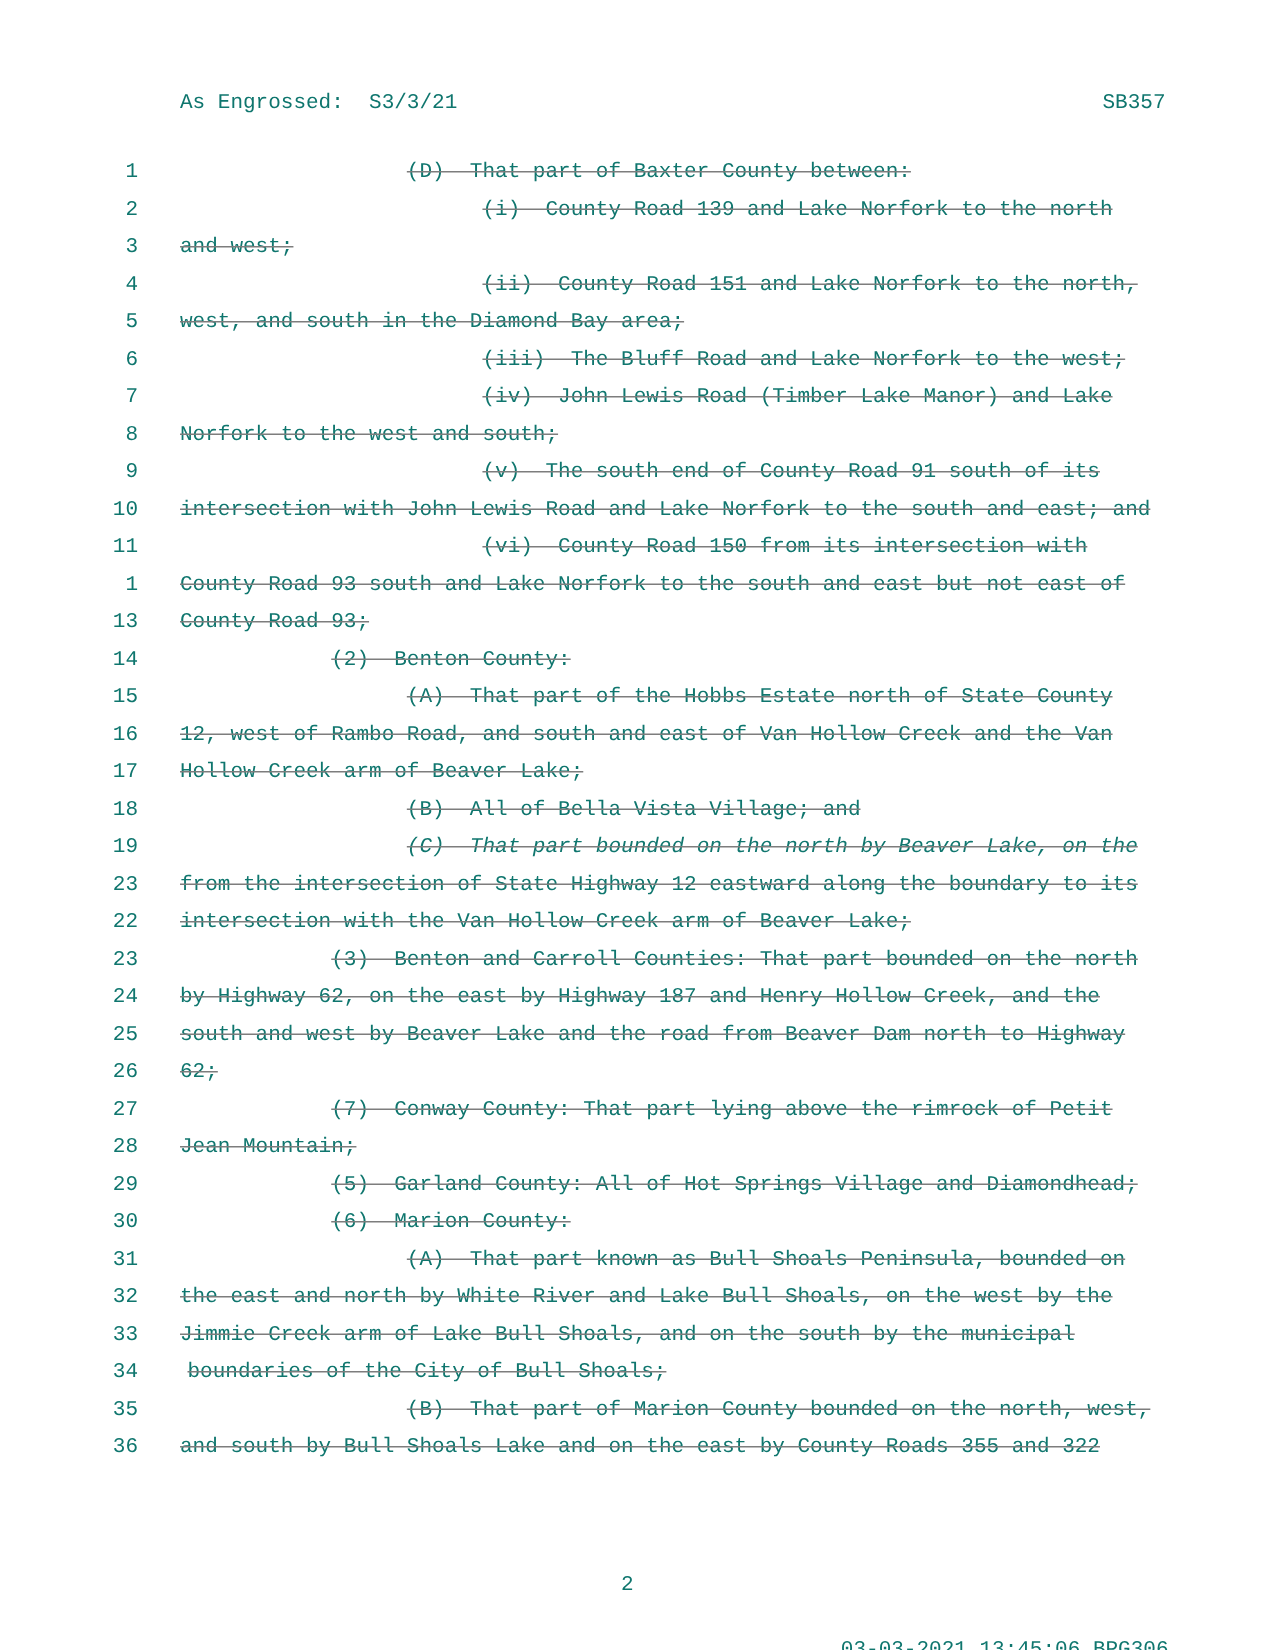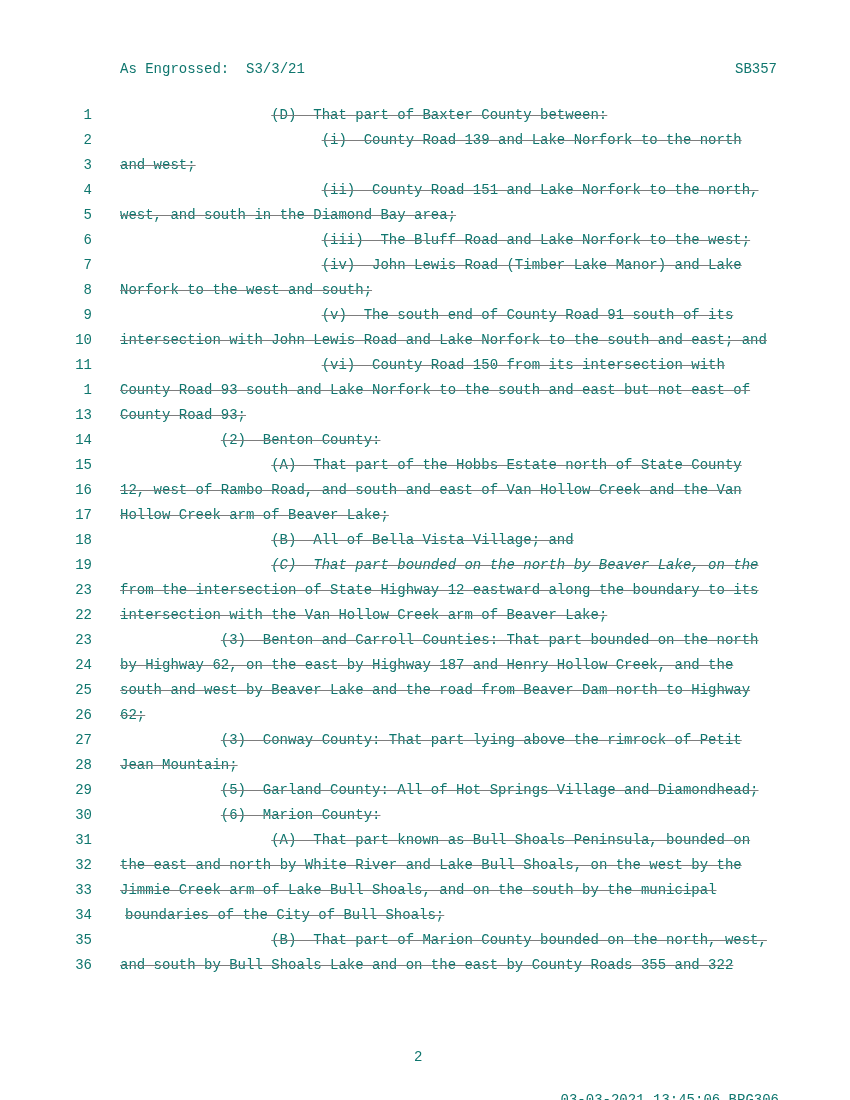--- a/index.html
+++ b/index.html
@@ -108,7 +108,7 @@
       <div class="line"><span class="num">24</span><span class="txt struck" style="padding-left: 0ch;">by Highway 62, on the east by Highway 187 and Henry Hollow Creek, and the</span></div>
       <div class="line"><span class="num">25</span><span class="txt struck" style="padding-left: 0ch;">south and west by Beaver Lake and the road from Beaver Dam north to Highway</span></div>
       <div class="line"><span class="num">26</span><span class="txt struck" style="padding-left: 0ch;">62;</span></div>
-      <div class="line"><span class="num">27</span><span class="txt struck" style="padding-left: 12ch;">(3)  Conway County: That part lying above the rimrock of Petit</span></div>
+      <div class="line"><span class="num">27</span><span class="txt struck" style="padding-left: 12ch;">(7)  Conway County: That part lying above the rimrock of Petit</span></div>
       <div class="line"><span class="num">28</span><span class="txt struck" style="padding-left: 0ch;">Jean Mountain;</span></div>
       <div class="line"><span class="num">29</span><span class="txt struck" style="padding-left: 12ch;">(5)  Garland County: All of Hot Springs Village and Diamondhead;</span></div>
       <div class="line"><span class="num">30</span><span class="txt struck" style="padding-left: 12ch;">(6)  Marion County:</span></div>

